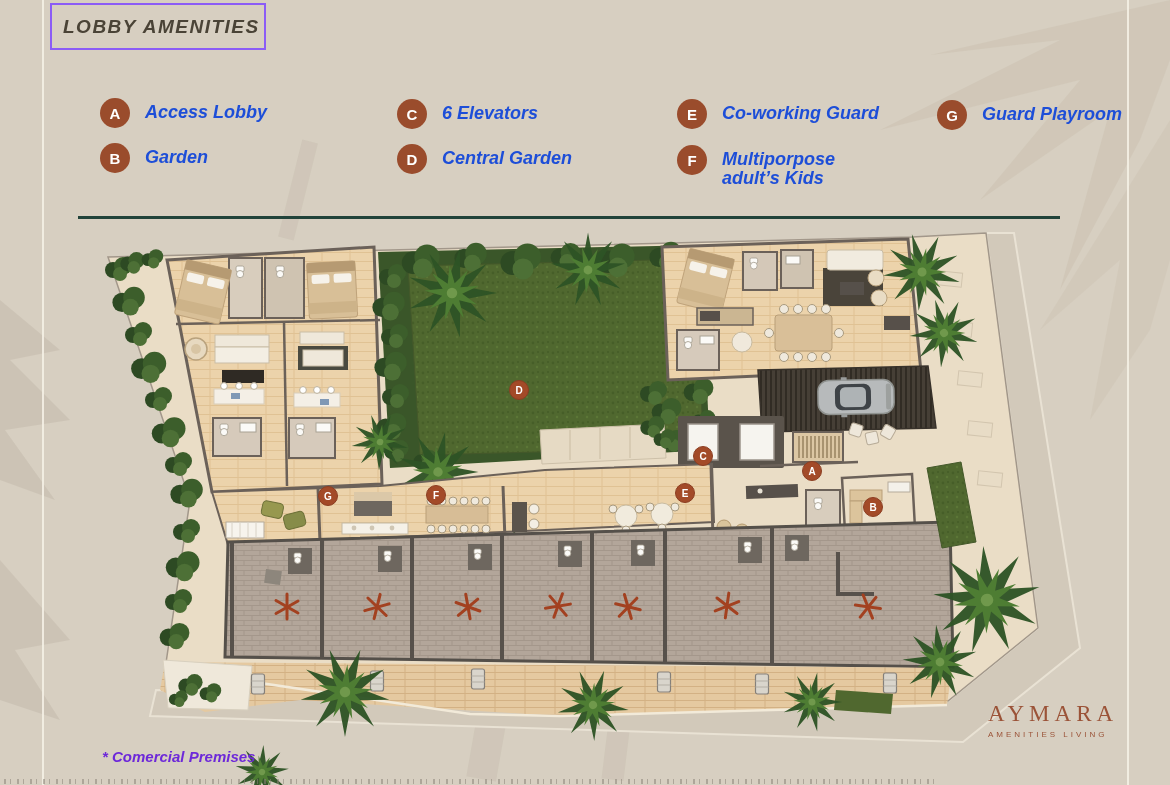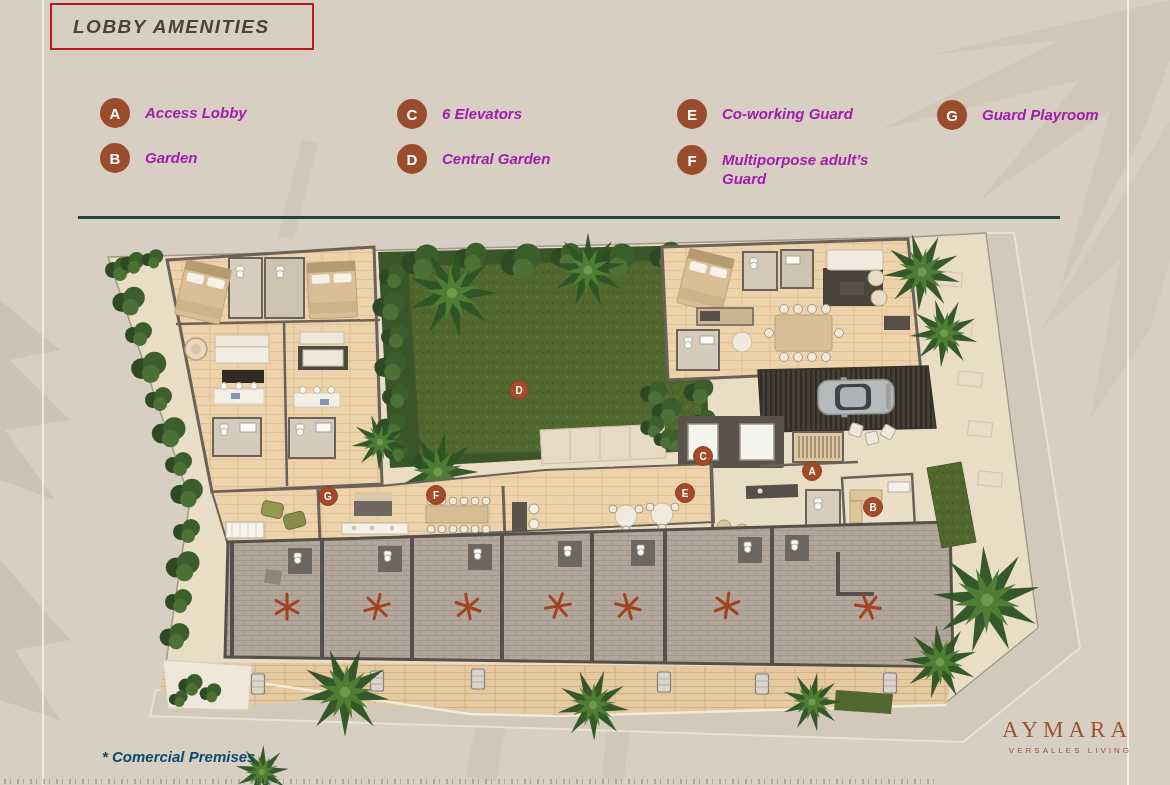--- a/index.html
+++ b/index.html
@@ -7,8 +7,8 @@
        background:#d7cfc1;font-family:"Liberation Sans",sans-serif}
   .abs{position:absolute}
   .vrule{top:0;width:2px;height:785px;background:#f4efe4;opacity:.9}
-  .title-box{left:50px;top:3px;width:264px;height:47px;border:2px solid #b91c1c;
-             display:flex;align-items:center;padding-left:21px;box-sizing:border-box}
+  .title-box{left:50px;top:3px;width:216px;height:47px;border:2px solid #8b5cf6;
+             display:flex;align-items:center;padding-left:11px;box-sizing:border-box}
   .title{font-size:19px;font-weight:bold;font-style:italic;letter-spacing:1.5px;color:#4a4336}
   .legend-item{display:flex;align-items:flex-start;gap:15px}
   .badge{width:30px;height:30px;border-radius:50%;background:#9a4c2c;color:#fff;

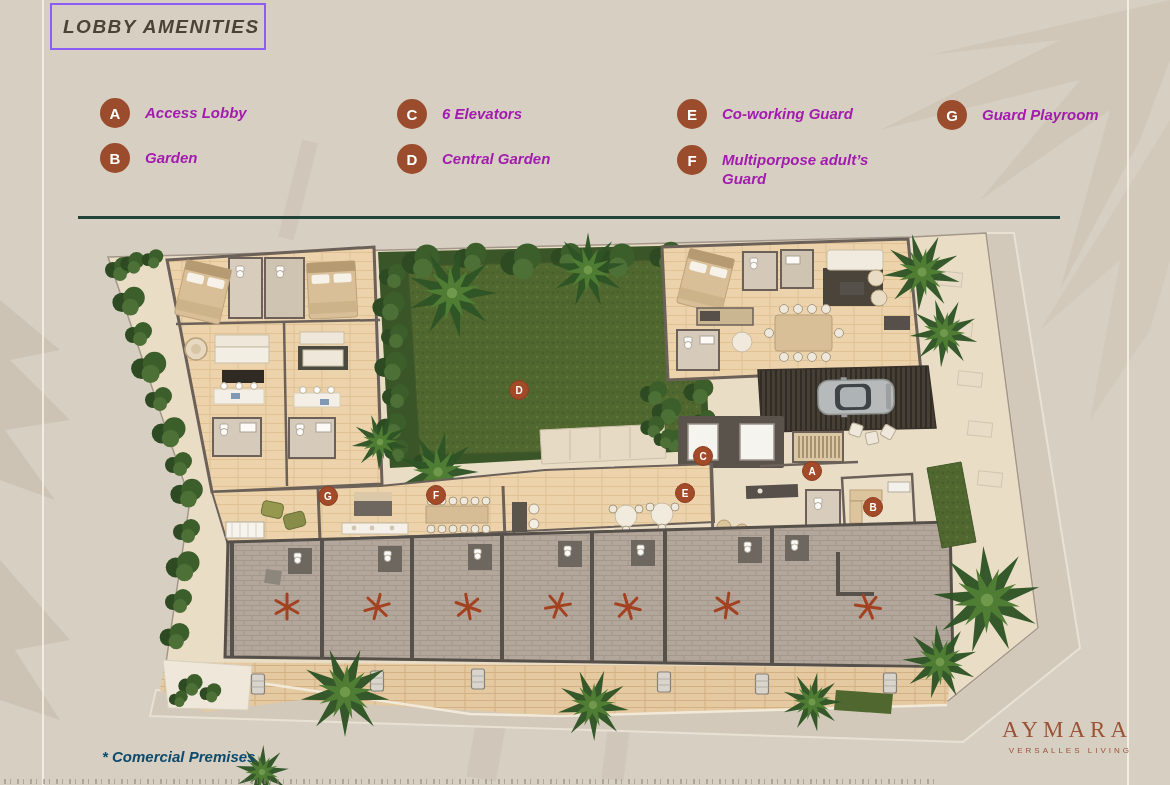--- a/index.html
+++ b/index.html
@@ -14,7 +14,7 @@
   .badge{width:30px;height:30px;border-radius:50%;background:#9a4c2c;color:#fff;
          display:flex;align-items:center;justify-content:center;
          font-weight:bold;font-size:15px;flex:none}
-  .llabel{font-size:15px;font-weight:bold;font-style:italic;color:#a21caf;
+  .llabel{font-size:18px;font-weight:bold;font-style:italic;color:#1d4ed8;
           line-height:19px;padding-top:5px}
   .divider{left:78px;top:216px;width:982px;height:3px;background:#21433a}
   .footnote{left:102px;top:748px;font-size:15px;font-weight:bold;font-style:italic;color:#0c4a6e}

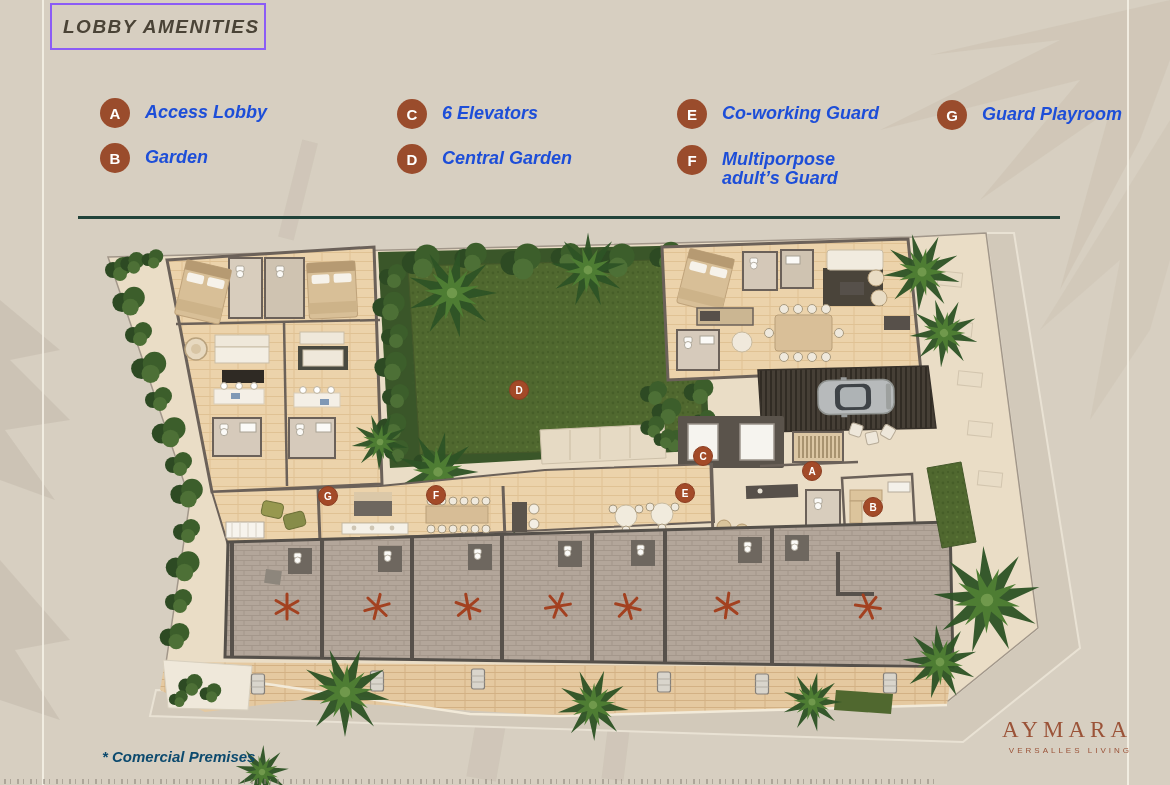--- a/index.html
+++ b/index.html
@@ -475,7 +475,7 @@
   <div class="badge">
       <span>F</span>
     </div>
-  <div class="llabel" style="width:168px">Multiporpose adult’s Guard</div>
+  <div class="llabel" style="width:168px">Multiporpose adult’s Kids</div>
 </div>
 <div class="abs legend-item" style="left:937px;top:100px">
   <div class="badge">

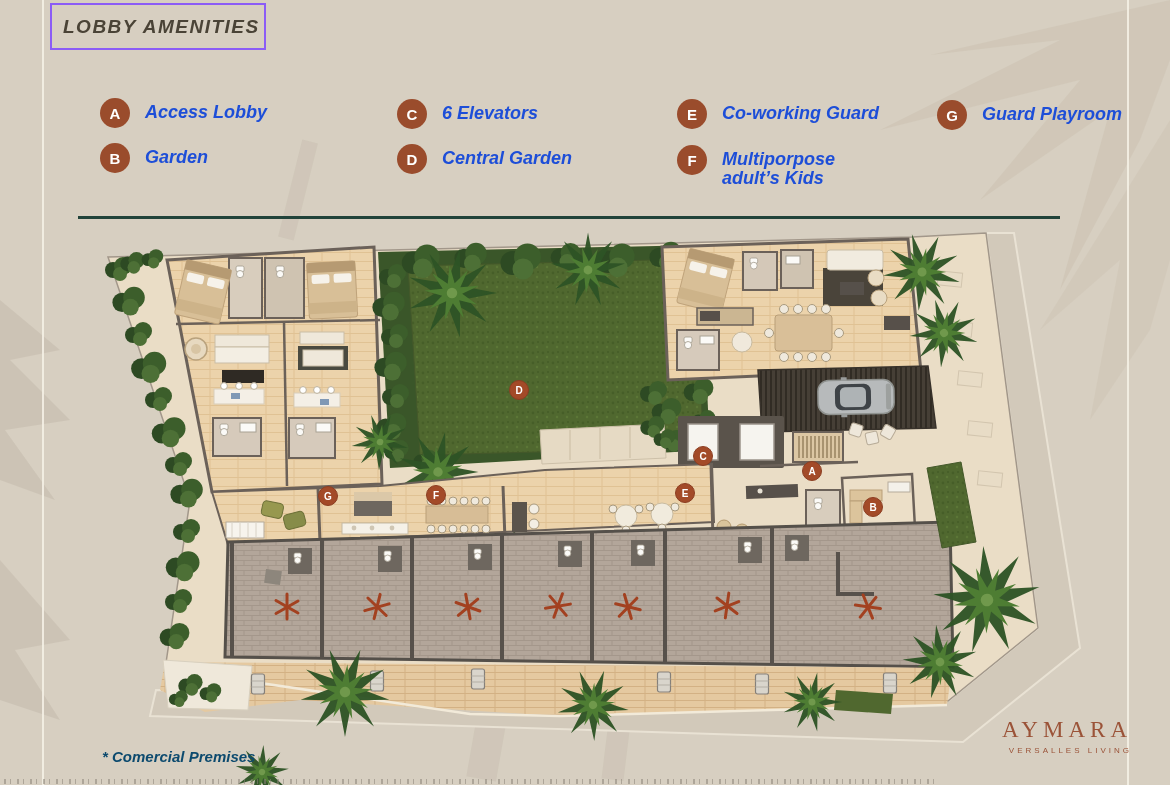--- a/index.html
+++ b/index.html
@@ -18,7 +18,7 @@
           line-height:19px;padding-top:5px}
   .divider{left:78px;top:216px;width:982px;height:3px;background:#21433a}
   .footnote{left:102px;top:748px;font-size:15px;font-weight:bold;font-style:italic;color:#0c4a6e}
-  .brand{left:988px;top:717px;width:144px;text-align:right}
+  .brand{left:988px;top:701px;width:144px;text-align:left}
   .brand-name{font-family:"Liberation Serif",serif;font-size:23px;letter-spacing:5px;color:#9b5338}
   .brand-tag{font-size:8px;letter-spacing:3px;color:#9b5338;margin-top:3px}
   .cutline{left:4px;top:779px;width:930px;height:5px;opacity:.55;

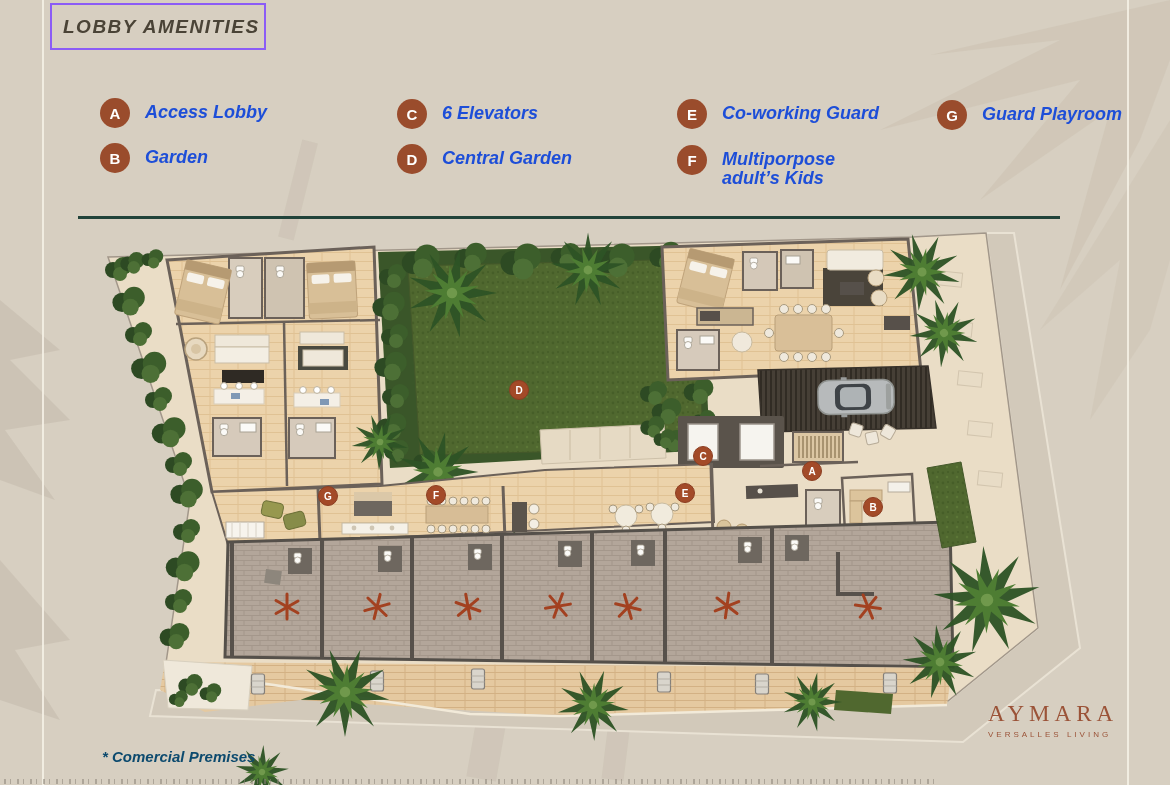--- a/index.html
+++ b/index.html
@@ -490,7 +490,7 @@
 
 <div class="abs brand">
   <div class="brand-name">AYMARA</div>
-  <div class="brand-tag">VERSALLES LIVING</div>
+  <div class="brand-tag">AMENITIES LIVING</div>
 </div>
 
 <div class="abs cutline"></div>

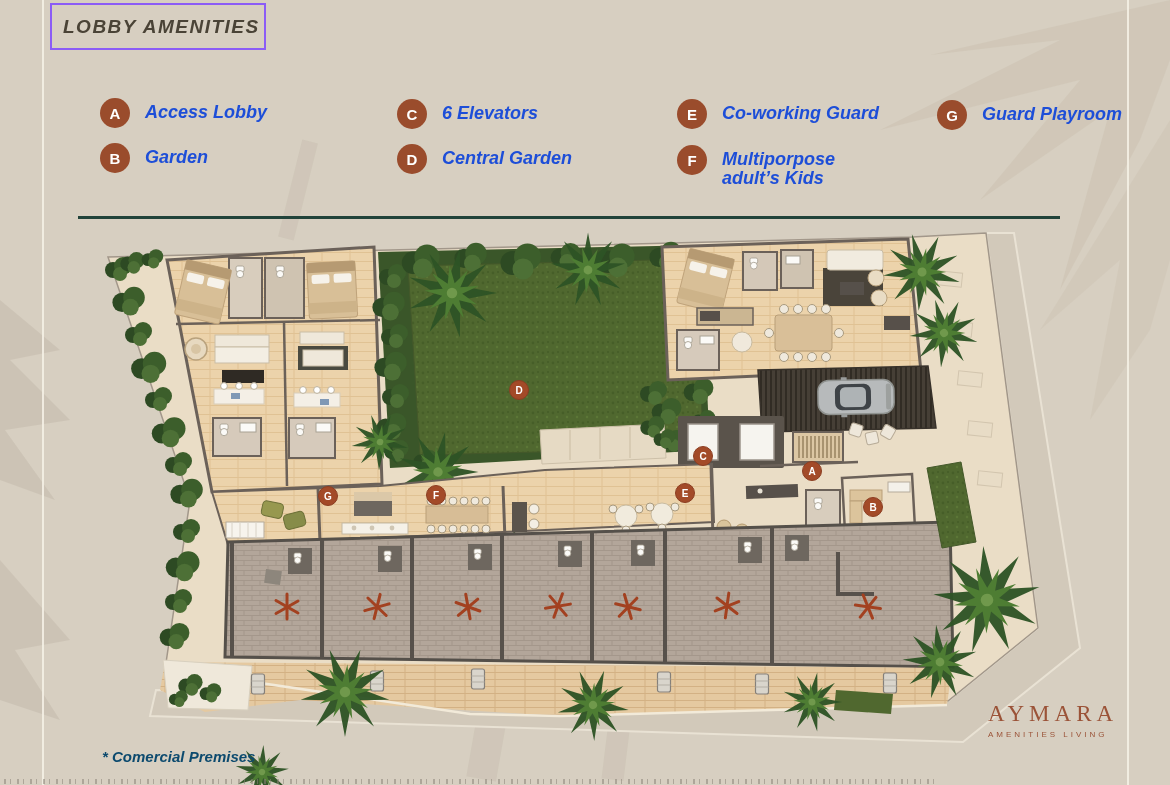--- a/index.html
+++ b/index.html
@@ -17,7 +17,7 @@
   .llabel{font-size:18px;font-weight:bold;font-style:italic;color:#1d4ed8;
           line-height:19px;padding-top:5px}
   .divider{left:78px;top:216px;width:982px;height:3px;background:#21433a}
-  .footnote{left:102px;top:748px;font-size:15px;font-weight:bold;font-style:italic;color:#0c4a6e}
+  .footnote{left:102px;top:748px;font-size:15px;font-weight:bold;font-style:italic;color:#6d28d9}
   .brand{left:988px;top:701px;width:144px;text-align:left}
   .brand-name{font-family:"Liberation Serif",serif;font-size:23px;letter-spacing:5px;color:#9b5338}
   .brand-tag{font-size:8px;letter-spacing:3px;color:#9b5338;margin-top:3px}

